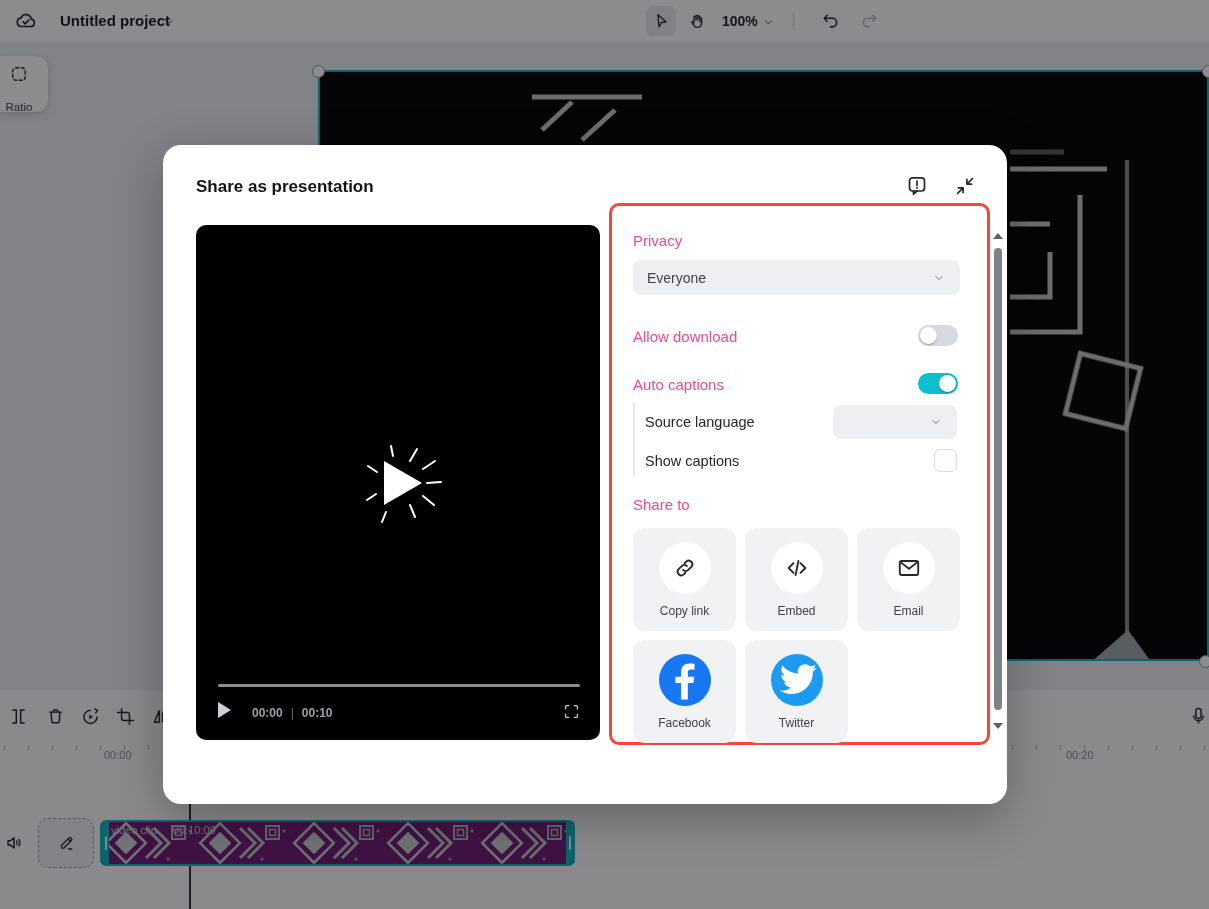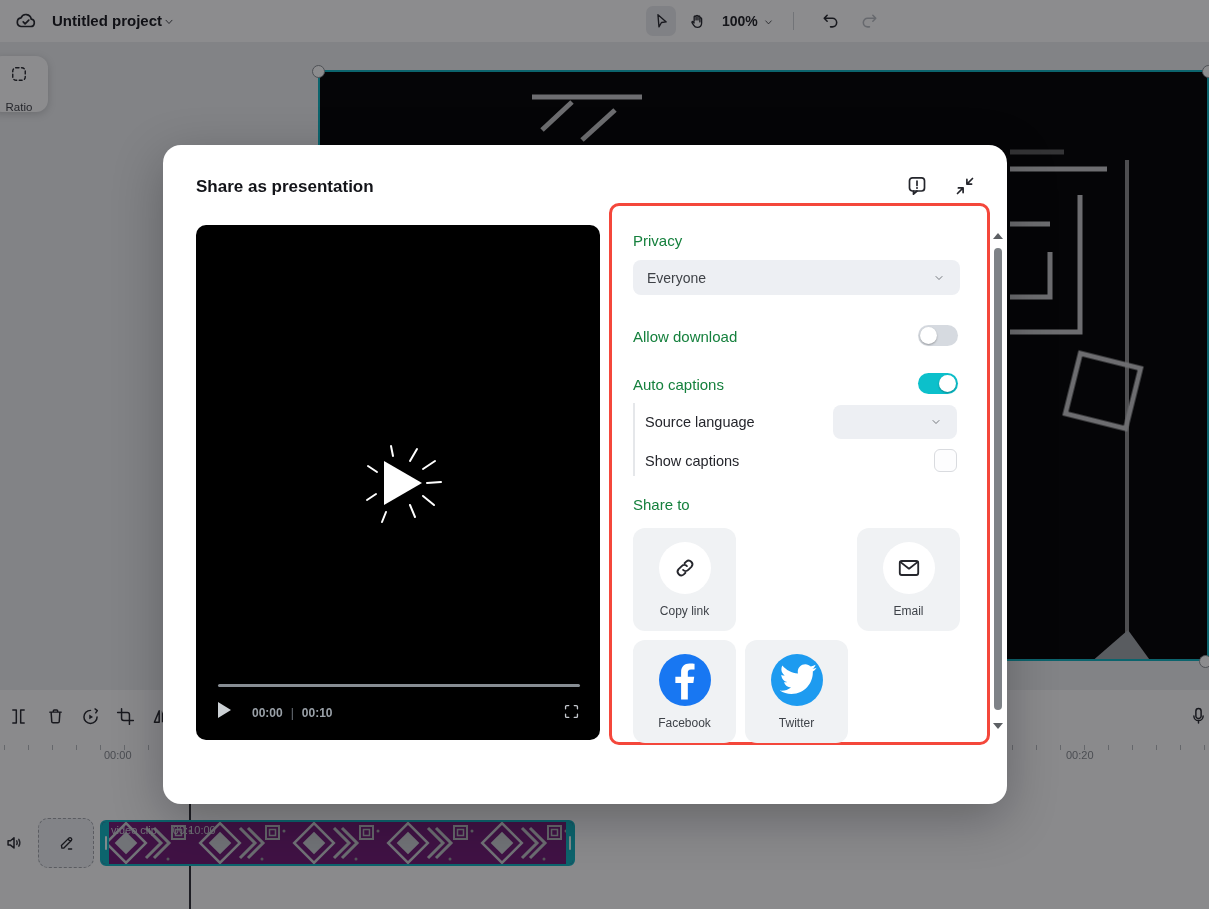--- a/index.html
+++ b/index.html
@@ -98,7 +98,7 @@
           <path class="ic" d="M9.2 12.9l1.9 1.9 3.7-3.7"></path>
         </svg>
     </div>
-    <div class="abs proj-name" style="left:52px;top:12px;">Untitled project</div>
+    <div class="abs proj-name" style="left:60px;top:12px;">Untitled project</div>
     <div class="abs" style="left:162px;top:16px;">
       <svg width="14" height="12" viewBox="0 0 24 24">
           <polyline class="ic" points="6 8.5 12 15 18 8.5"></polyline>

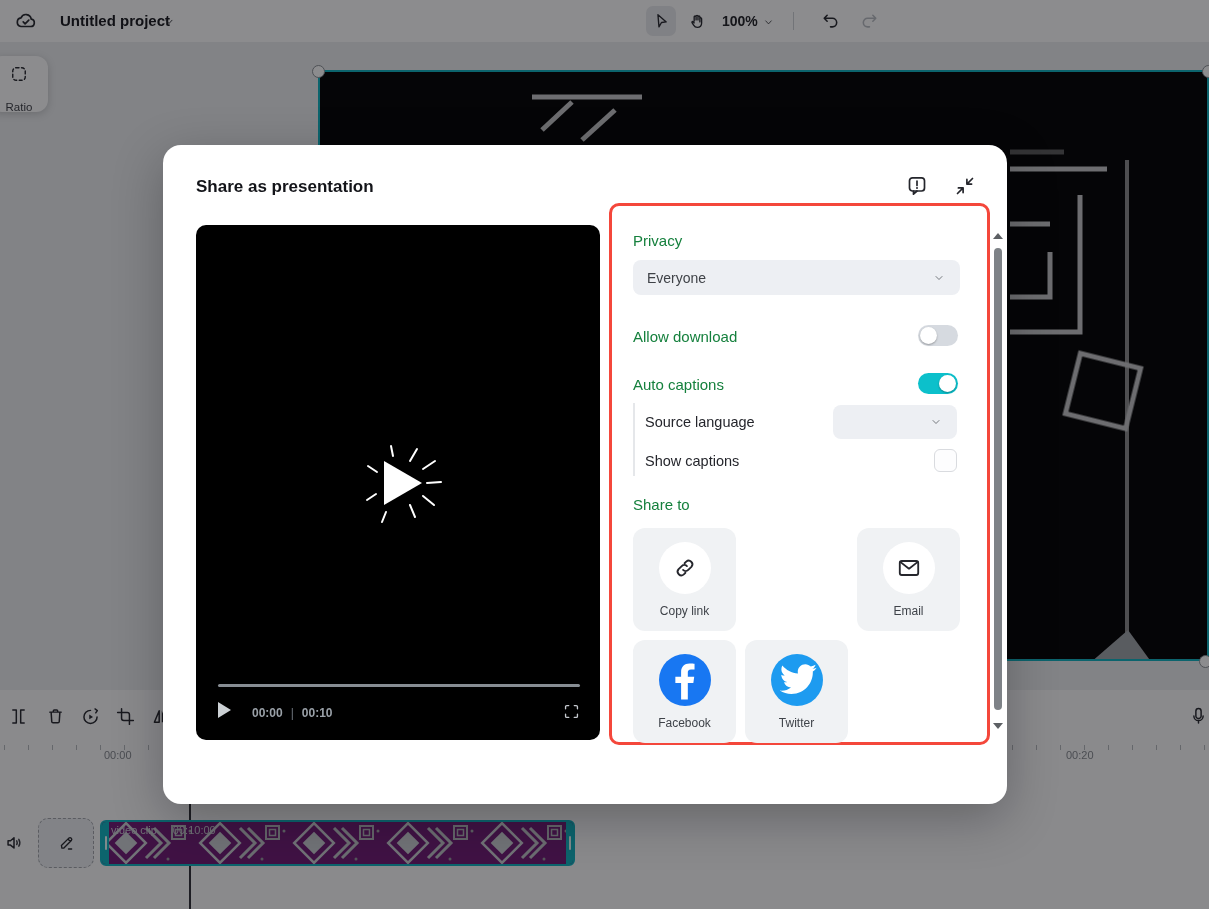--- a/index.html
+++ b/index.html
@@ -59,7 +59,7 @@
 
   .red-panel{position:absolute;left:446px;top:58px;width:381px;height:542px;box-sizing:border-box;
              border:3px solid #f4473b;border-radius:10px;z-index:5;}
-  .sec-label{position:absolute;font-size:15px;font-weight:500;color:#15803d;}
+  .sec-label{position:absolute;font-size:15px;font-weight:500;color:#ec4899;}
   .sub-label{position:absolute;font-size:14.5px;font-weight:400;color:#25262c;}
   .dropdown{position:absolute;background:#edeff3;border-radius:8px;display:flex;align-items:center;
             justify-content:space-between;padding:0 14px;font-size:14px;color:#3f4247;box-sizing:border-box;}

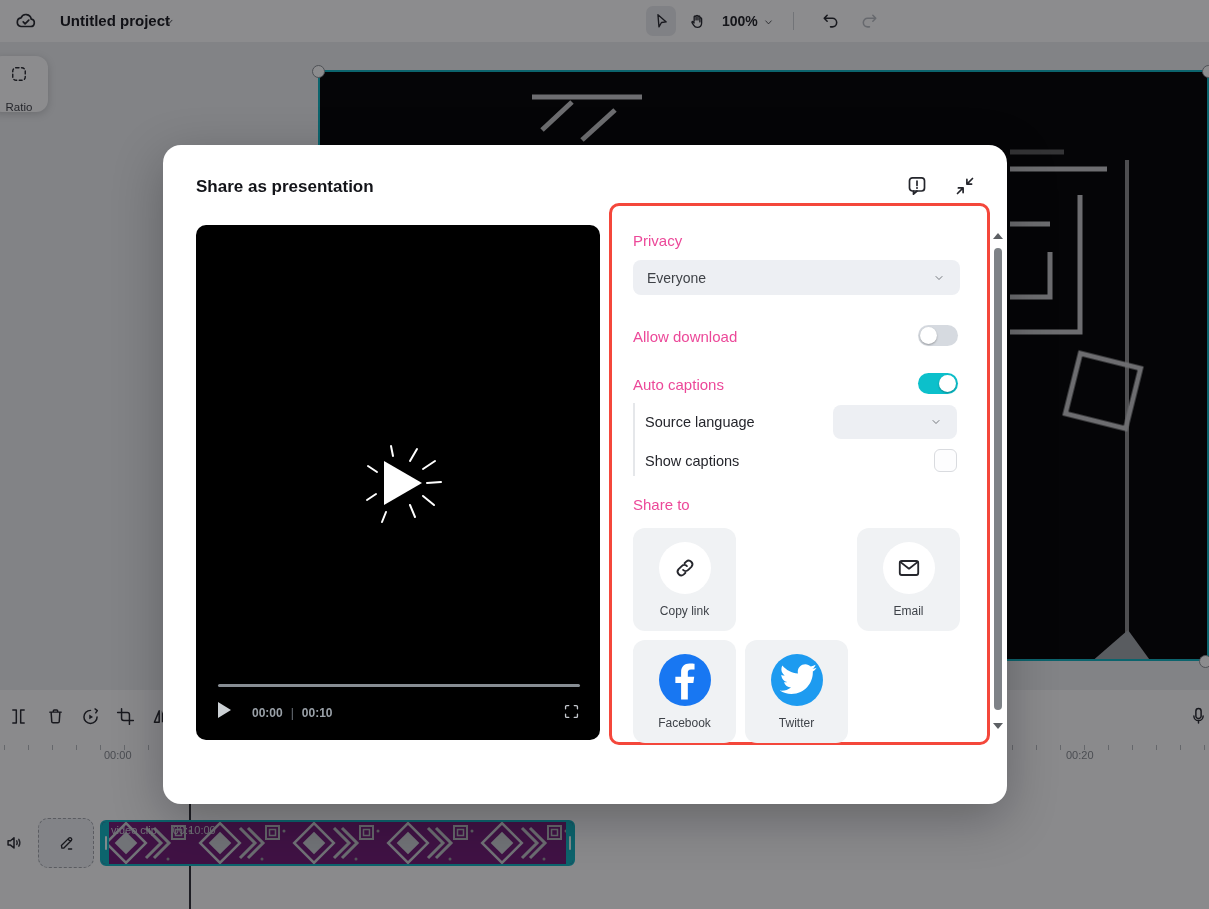--- a/index.html
+++ b/index.html
@@ -335,6 +335,14 @@
         </div>
         <div class="lbl">Copy link</div>
       </div>
+      <div class="share-card" style="left:133px;top:322px;">
+        <div class="circ">
+          <svg width="26" height="26" viewBox="0 0 24 24">
+              <path class="ic" stroke-width="1.9" d="M8.8 7.5 4.3 12l4.5 4.5M15.2 7.5 19.7 12l-4.5 4.5M13.3 5.5l-2.6 13"></path>
+            </svg>
+        </div>
+        <div class="lbl">Embed</div>
+      </div>
       <div class="share-card" style="left:245px;top:322px;">
         <div class="circ">
           <svg width="26" height="26" viewBox="0 0 24 24">

